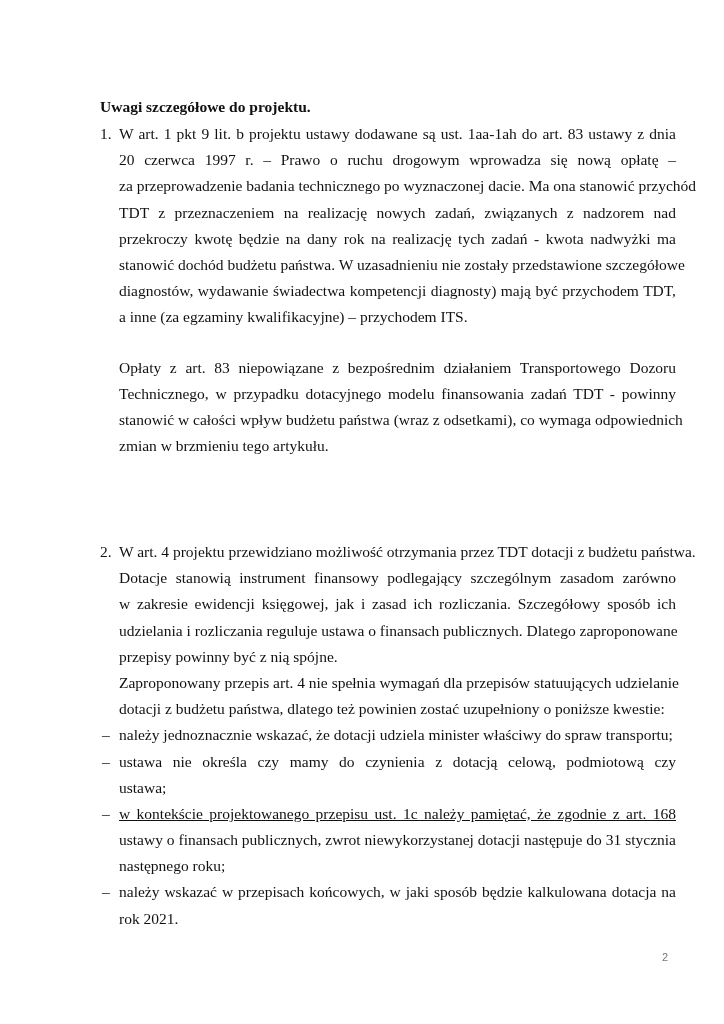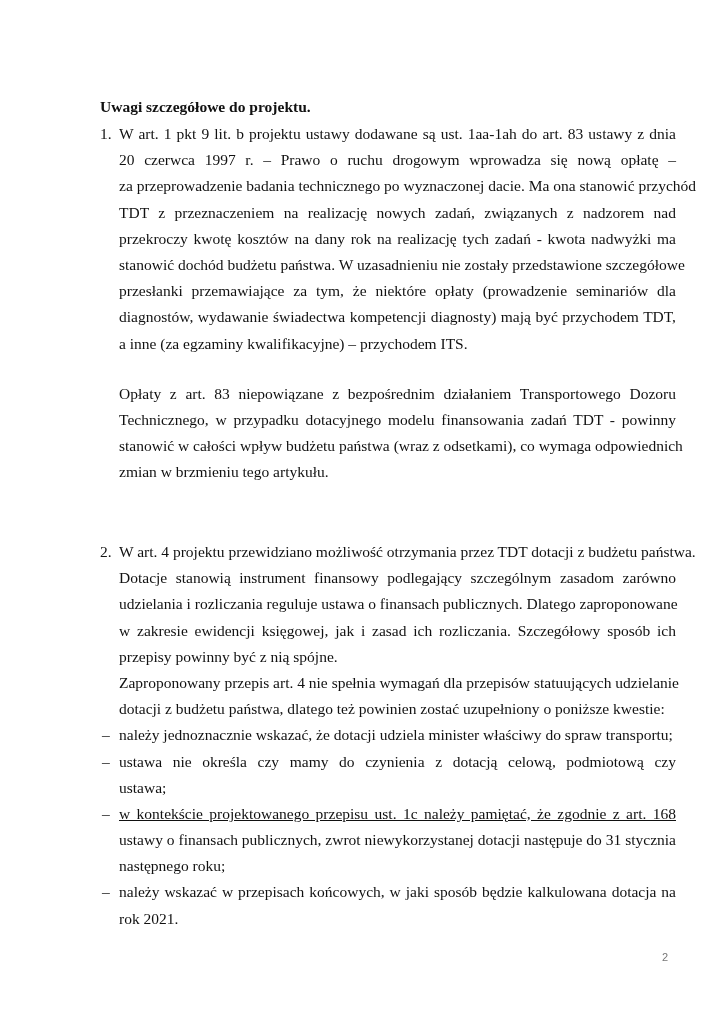--- a/index.html
+++ b/index.html
@@ -29,7 +29,7 @@
       <div class="line">20 czerwca 1997 r. – Prawo o ruchu drogowym wprowadza się nową opłatę –</div>
       <div class="line">za przeprowadzenie badania technicznego po wyznaczonej dacie. Ma ona stanowić przychód</div>
       <div class="line">TDT z przeznaczeniem na realizację nowych zadań, związanych z nadzorem nad</div>
-      <div class="line">przekroczy kwotę kosztów na dany rok na realizację tych zadań - kwota nadwyżki ma</div>
+      <div class="line">przekroczy kwotę będzie na dany rok na realizację tych zadań - kwota nadwyżki ma</div>
       <div class="line">stanowić dochód budżetu państwa. W uzasadnieniu nie zostały przedstawione szczegółowe</div>
       <div class="line">przesłanki przemawiające za tym, że niektóre opłaty (prowadzenie seminariów dla</div>
       <div class="line">diagnostów, wydawanie świadectwa kompetencji diagnosty) mają być przychodem TDT,</div>

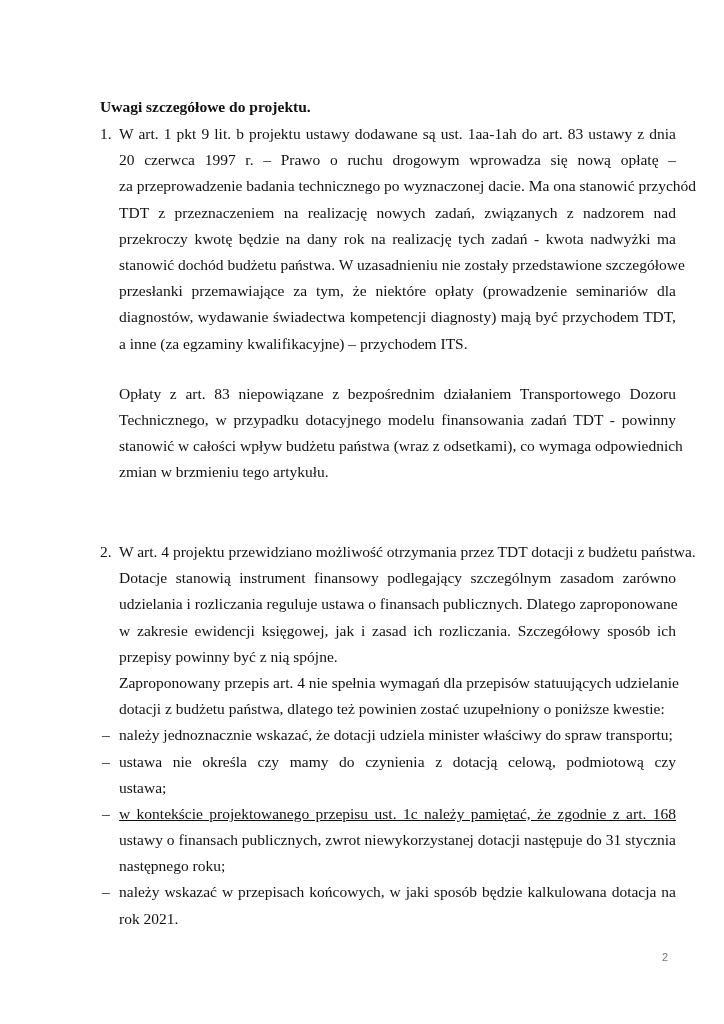--- a/index.html
+++ b/index.html
@@ -31,7 +31,6 @@
       <div class="line">TDT z przeznaczeniem na realizację nowych zadań, związanych z nadzorem nad</div>
       <div class="line">przekroczy kwotę będzie na dany rok na realizację tych zadań - kwota nadwyżki ma</div>
       <div class="line">stanowić dochód budżetu państwa. W uzasadnieniu nie zostały przedstawione szczegółowe</div>
-      <div class="line">przesłanki przemawiające za tym, że niektóre opłaty (prowadzenie seminariów dla</div>
       <div class="line">diagnostów, wydawanie świadectwa kompetencji diagnosty) mają być przychodem TDT,</div>
       <div class="line last">a inne (za egzaminy kwalifikacyjne) – przychodem ITS.</div>
     </div>

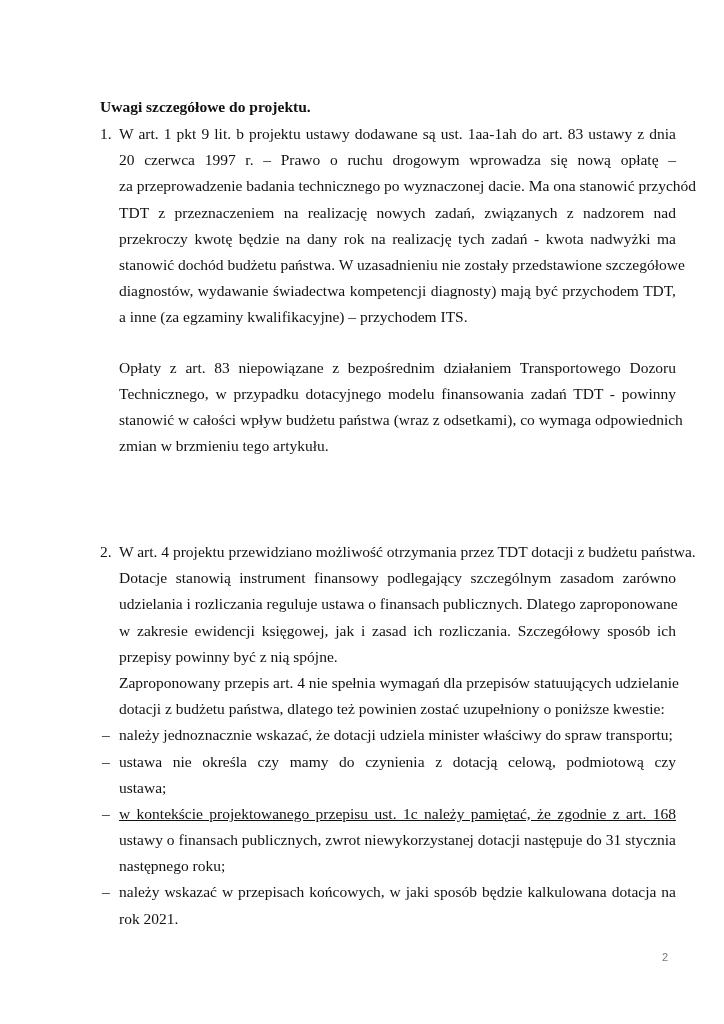--- a/index.html
+++ b/index.html
@@ -47,8 +47,8 @@
     <div class="indent">
       <div class="line">W art. 4 projektu przewidziano możliwość otrzymania przez TDT dotacji z budżetu państwa.</div>
       <div class="line">Dotacje stanowią instrument finansowy podlegający szczególnym zasadom zarówno</div>
+      <div class="line">w zakresie ewidencji księgowej, jak i zasad ich rozliczania. Szczegółowy sposób ich</div>
       <div class="line">udzielania i rozliczania reguluje ustawa o finansach publicznych. Dlatego zaproponowane</div>
-      <div class="line">w zakresie ewidencji księgowej, jak i zasad ich rozliczania. Szczegółowy sposób ich</div>
       <div class="line last">przepisy powinny być z nią spójne.</div>
     </div>
     <div class="indent">

